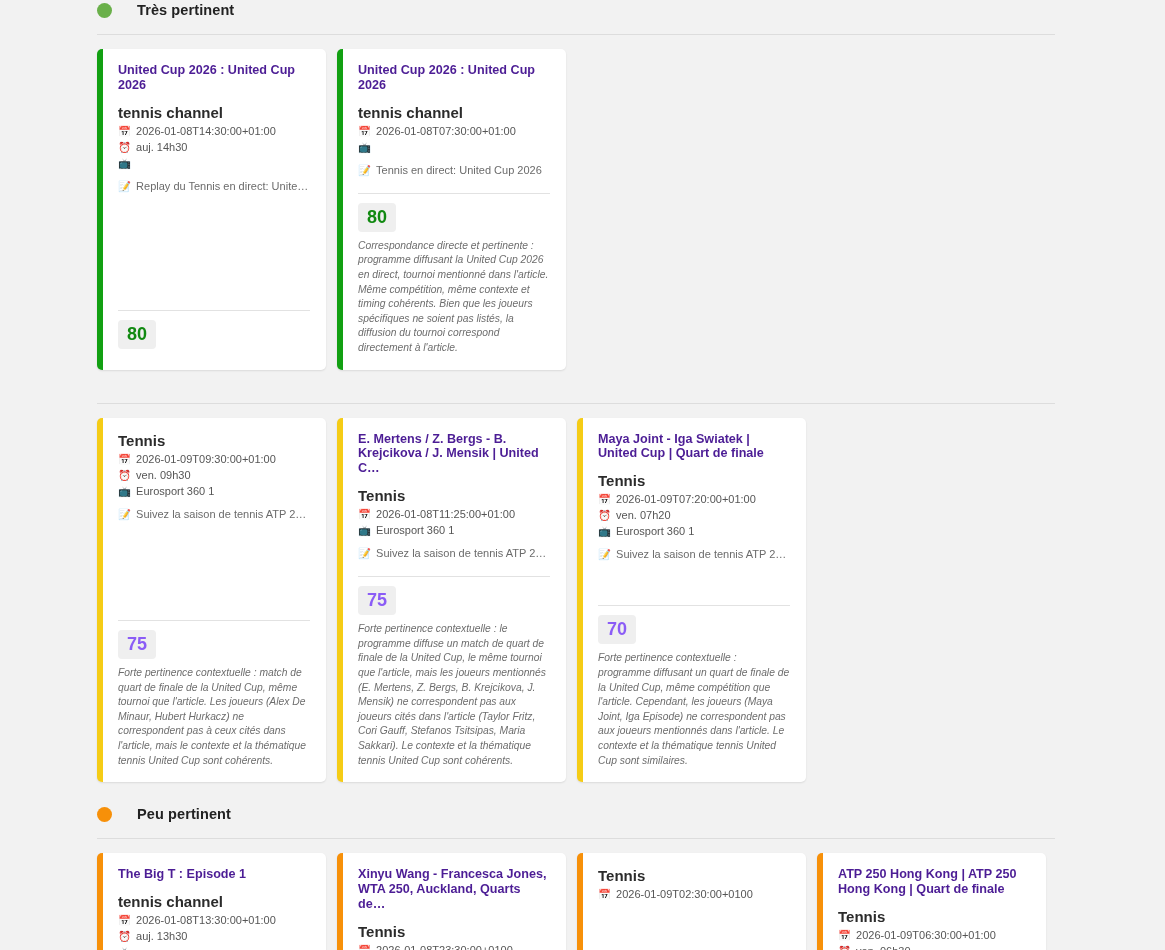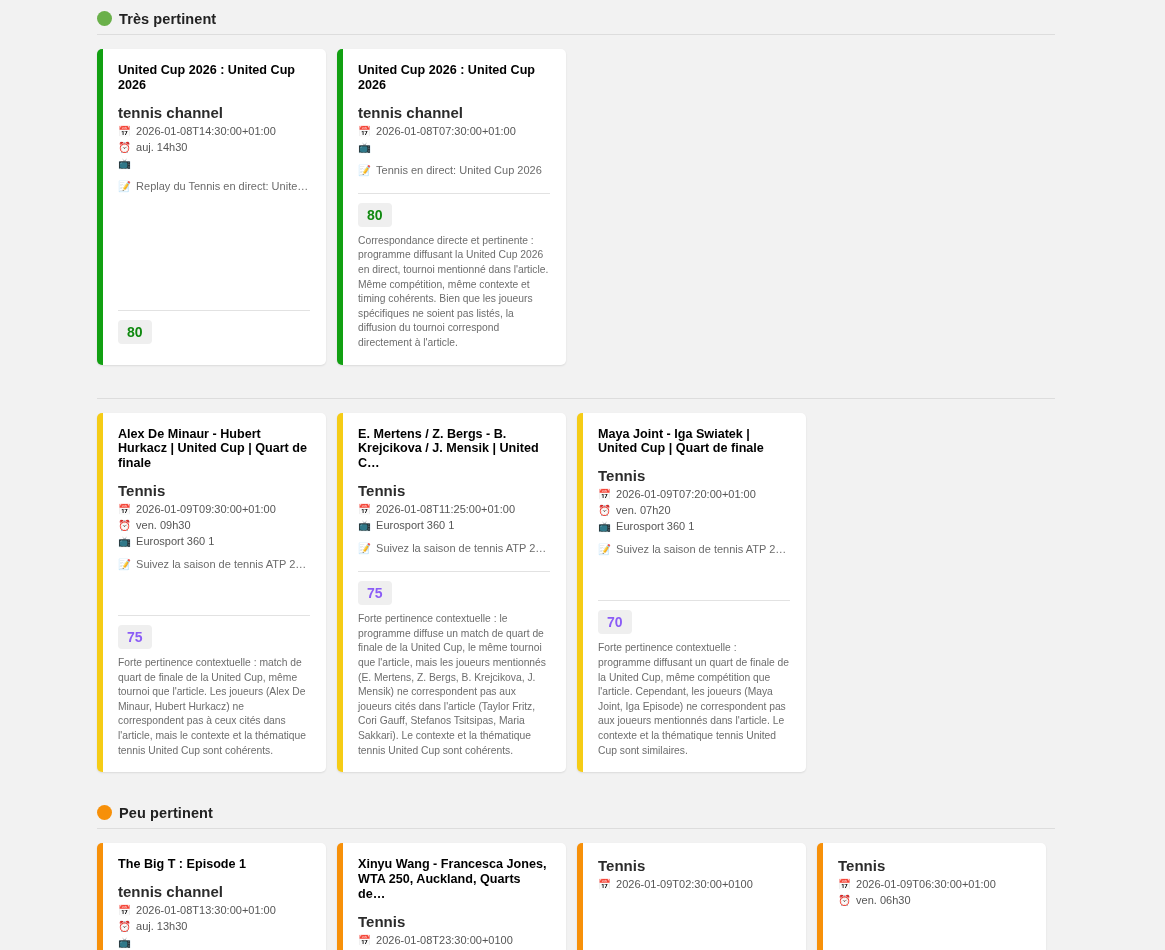--- a/index.html
+++ b/index.html
@@ -22,8 +22,8 @@
   }
   .section-header {
     display: flex;
-    align-items: flex-end;
-    gap: 7px;
+    align-items: flex-start;
+    gap: 25px;
     padding: 0 0 0 97px;
     height: 23px;
   }

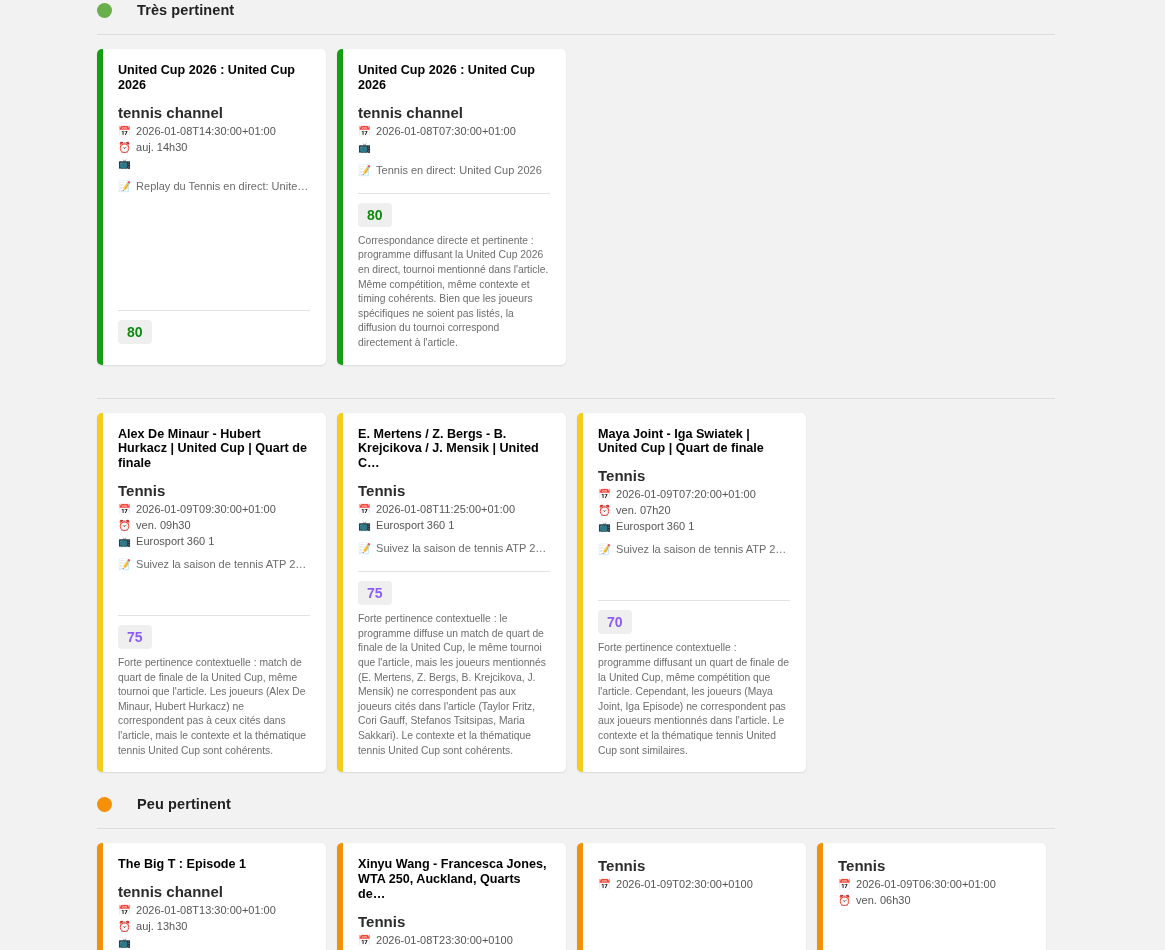--- a/index.html
+++ b/index.html
@@ -77,7 +77,7 @@
   .card-title {
     font-size: 12.6px;
     font-weight: bold;
-    color: #000000;
+    color: #4c1d95;
     line-height: 1.18;
     margin: 0 0 11px 0;
     word-wrap: break-word;

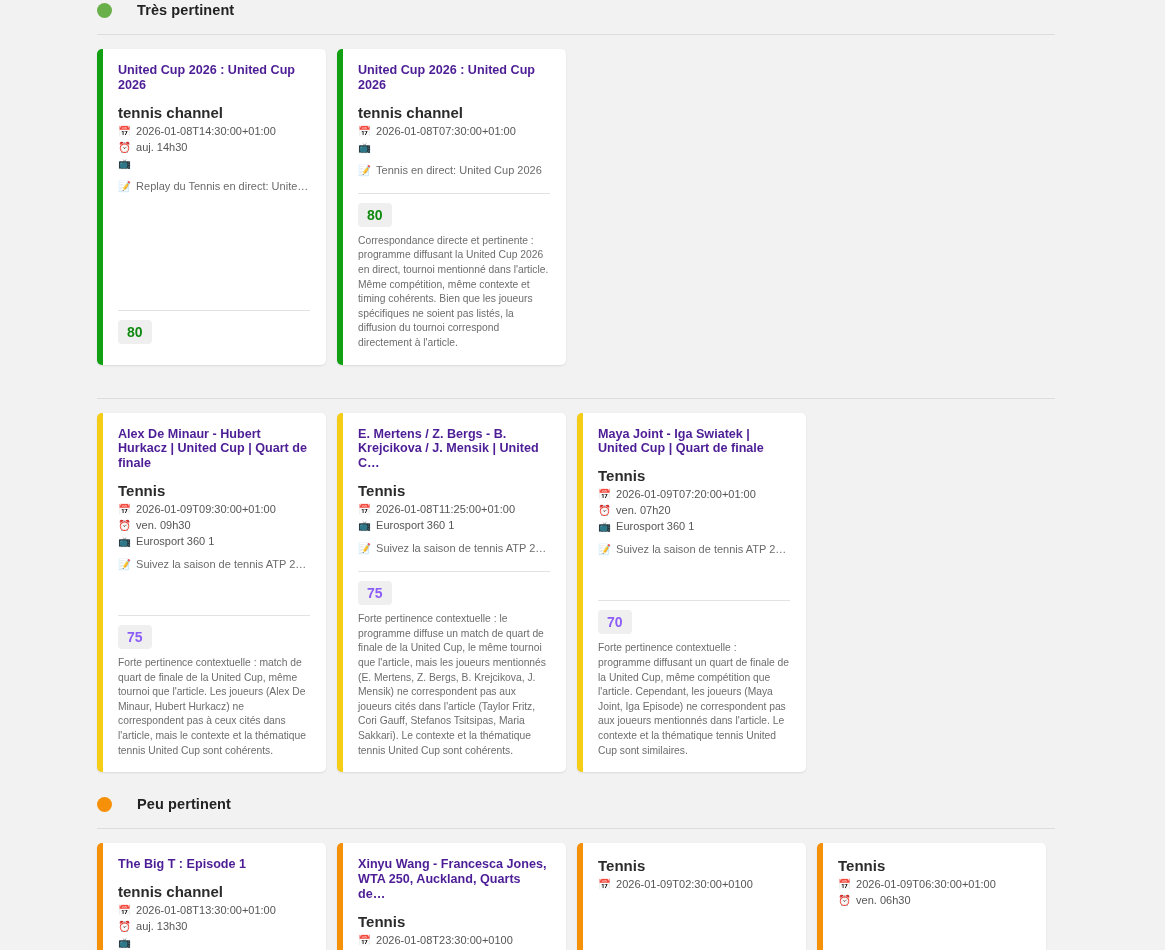--- a/index.html
+++ b/index.html
@@ -124,7 +124,7 @@
     background: #efefef;
     border-radius: 4px;
     padding: 4px 9px;
-    font-size: 14px;
+    font-size: 18px;
     font-weight: bold;
     margin-bottom: 7px;
     align-self: flex-start;

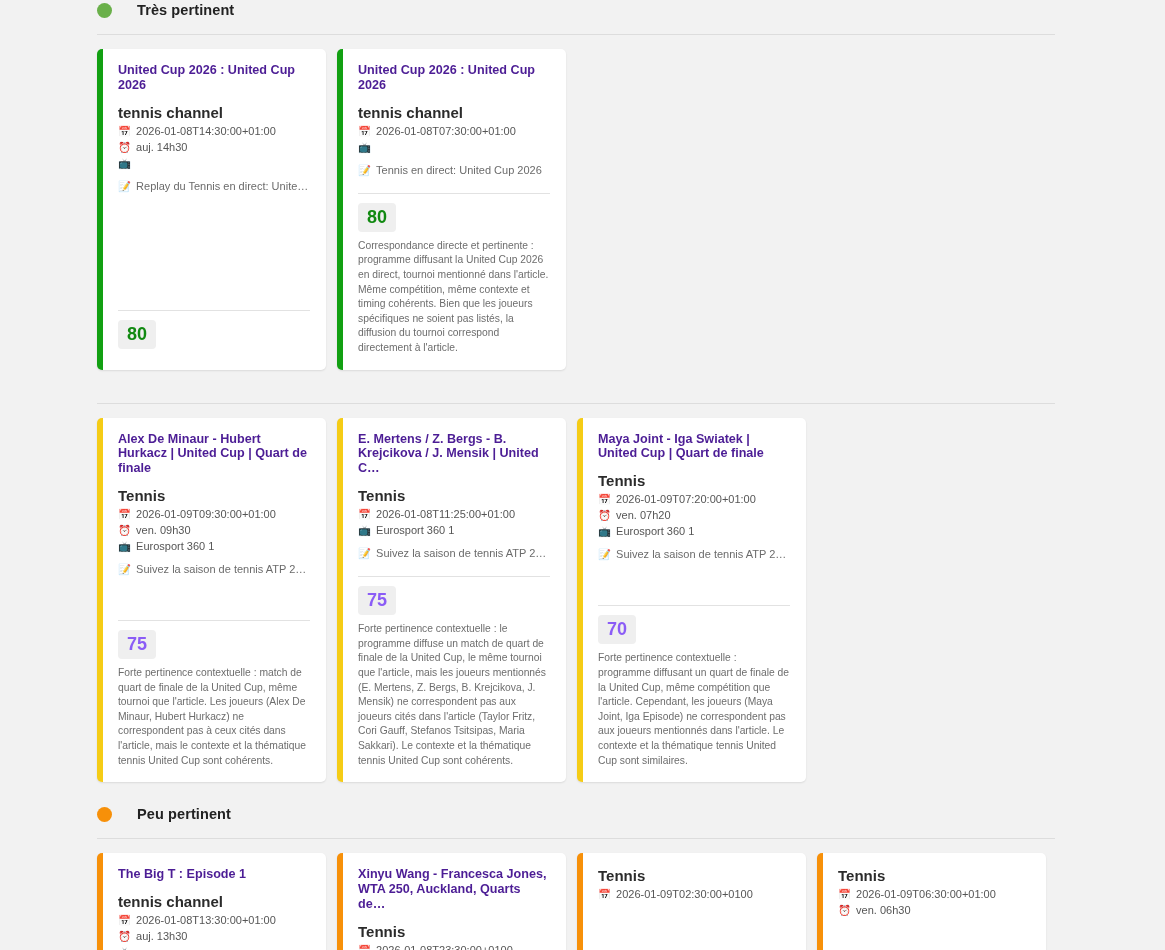--- a/index.html
+++ b/index.html
@@ -134,6 +134,7 @@
 
   .reason {
     font-size: 10.3px;
+    font-style: italic;
     color: #6d6d6d;
     line-height: 1.42;
   }

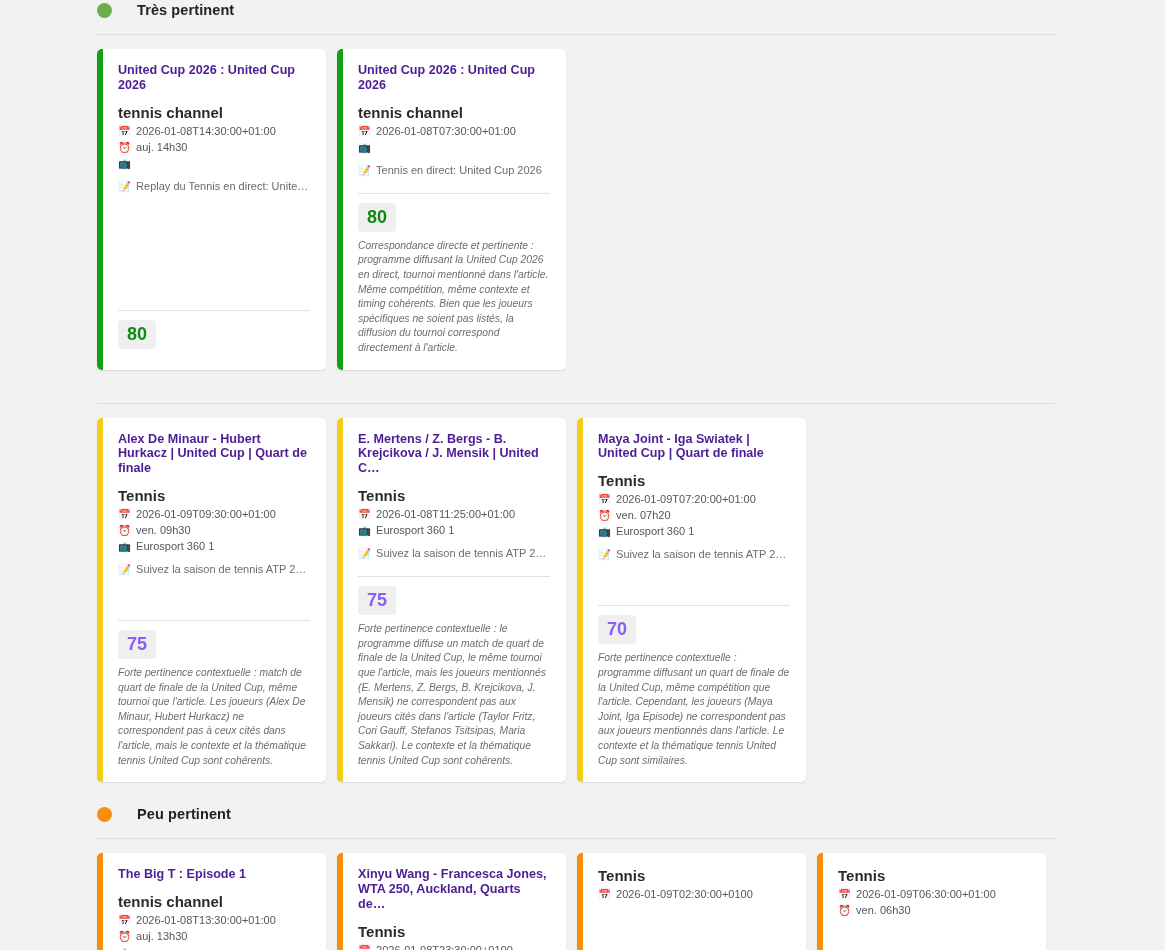--- a/index.html
+++ b/index.html
@@ -204,7 +204,6 @@
         <div class="section-rule"></div>
         <div class="cards-row">
           <div class="card yellow-accent">
-            <div class="card-title">Alex De Minaur - Hubert Hurkacz | United Cup | Quart de finale</div>
             <div class="card-channel">Tennis</div>
             <div class="meta-line">
               <span class="meta-icon">📅</span>

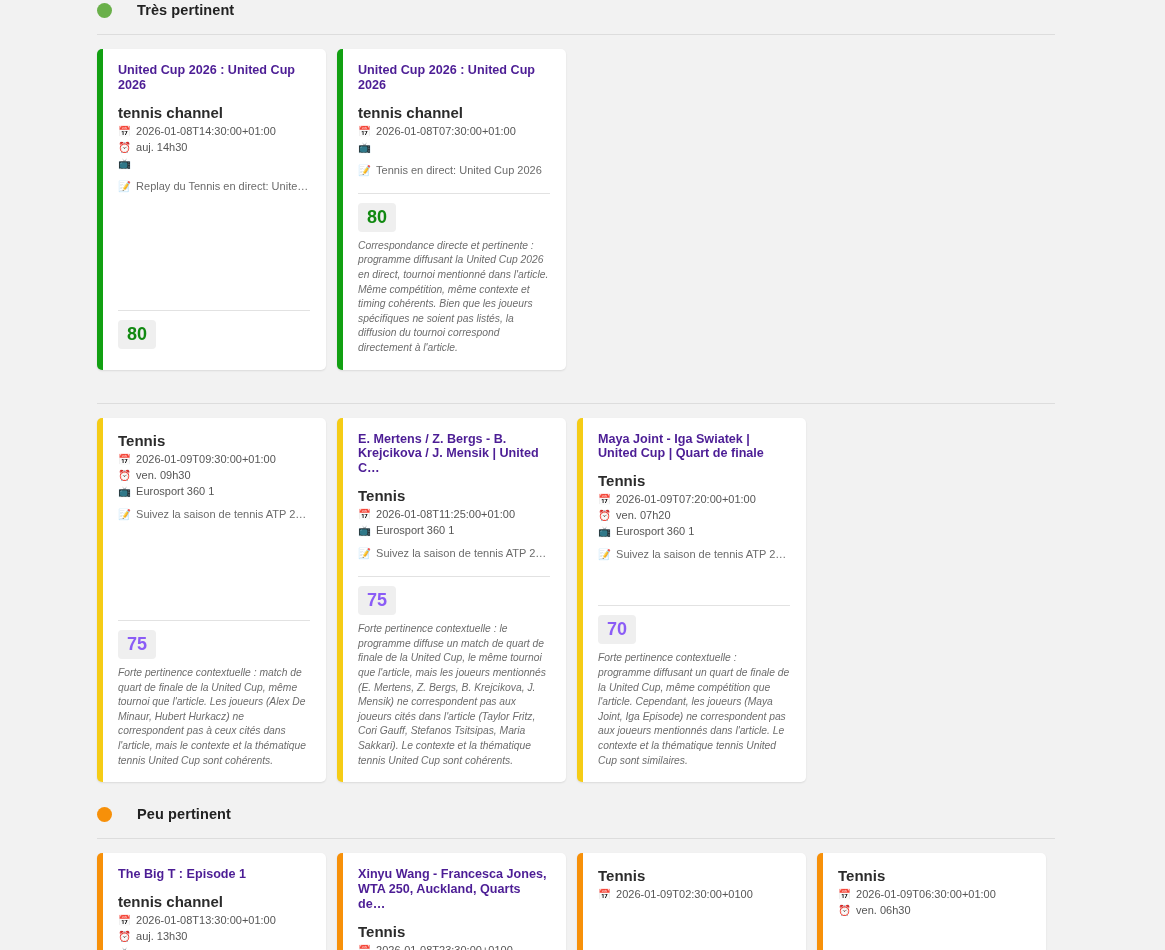--- a/index.html
+++ b/index.html
@@ -311,6 +311,7 @@
             </div>
           </div>
           <div class="card orange-accent">
+            <div class="card-title">ATP 250 Hong Kong | ATP 250 Hong Kong | Quart de finale</div>
             <div class="card-channel">Tennis</div>
             <div class="meta-line">
               <span class="meta-icon">📅</span>

